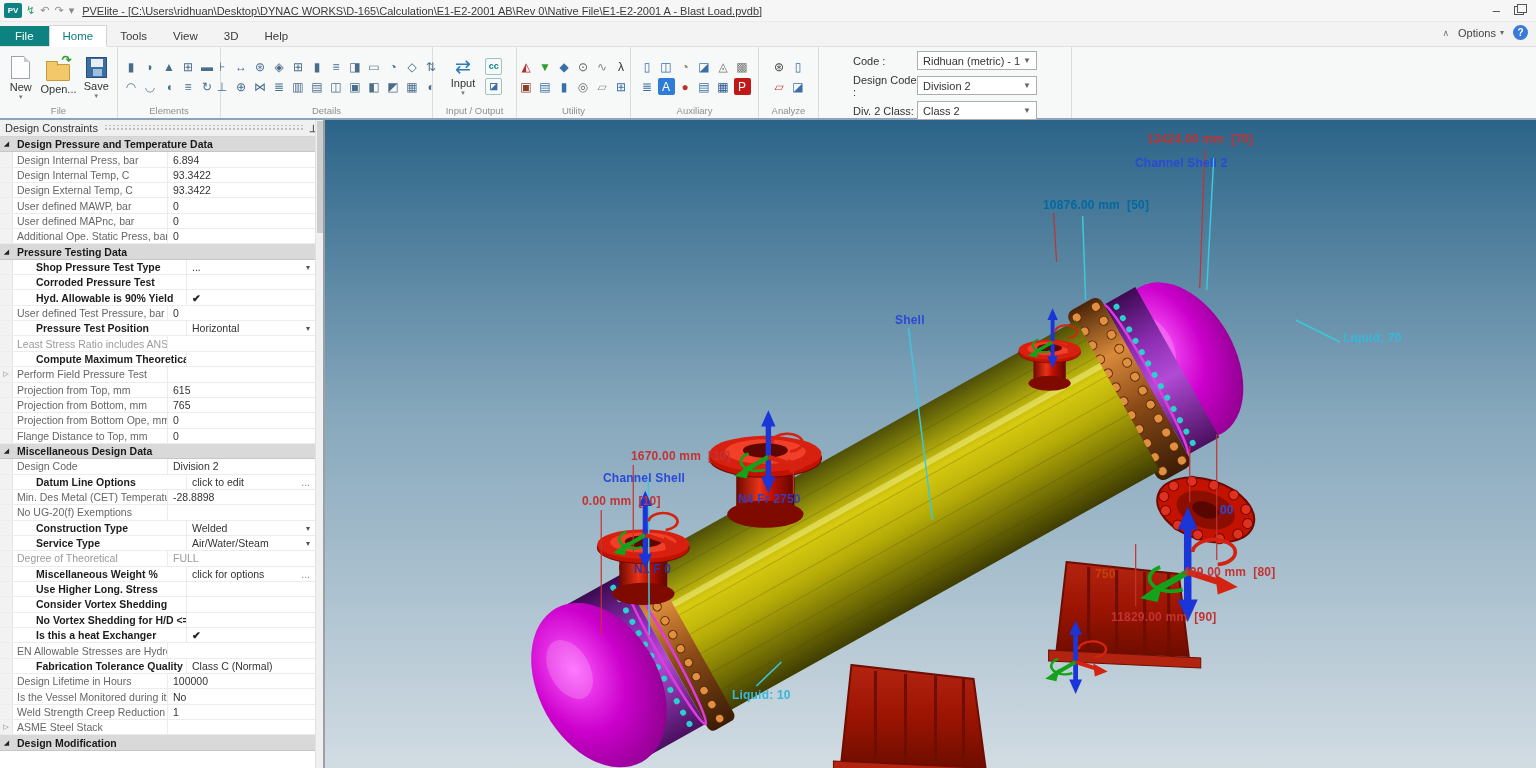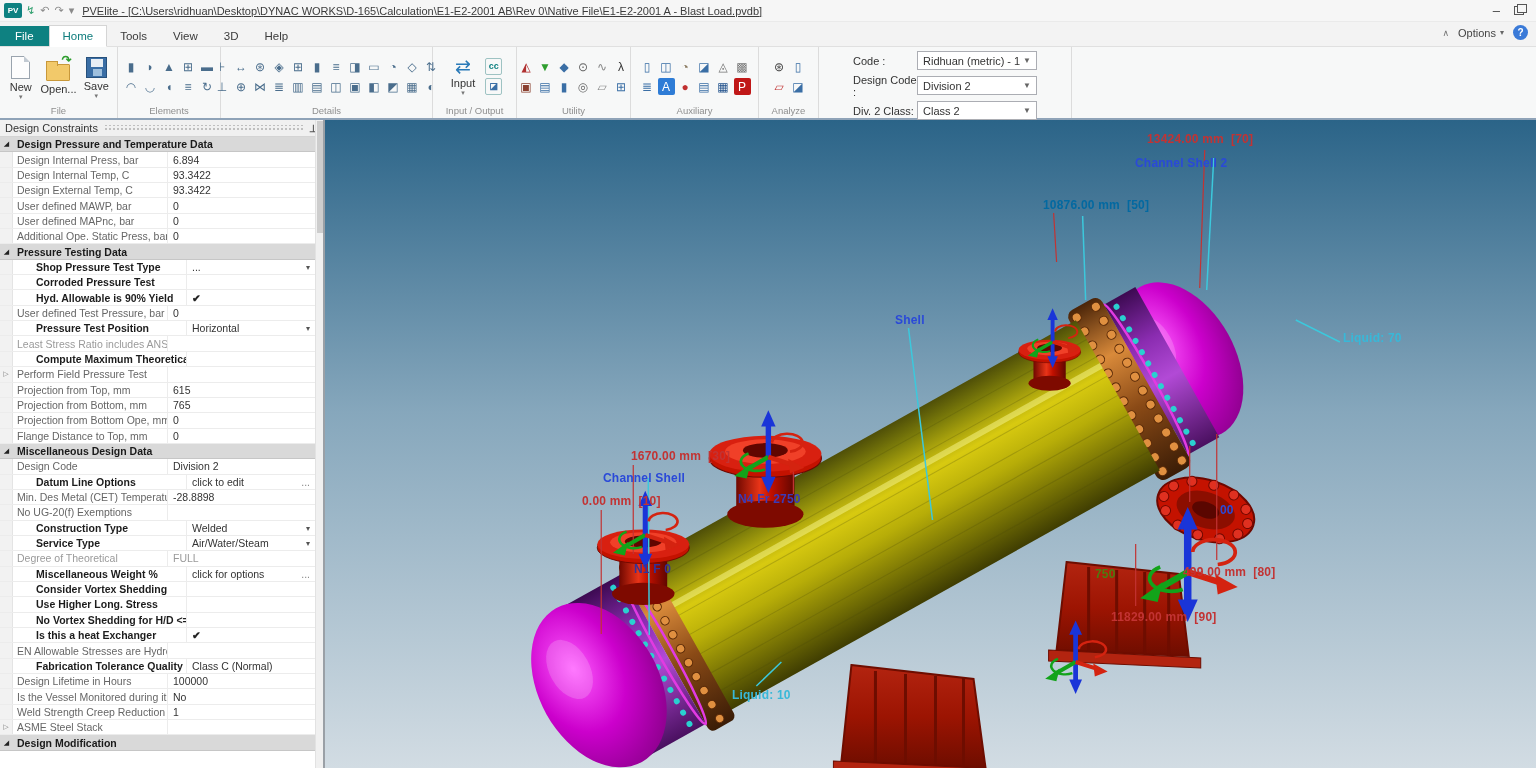--- a/index.html
+++ b/index.html
@@ -825,7 +825,7 @@
 
         <span class="anno" style="left: 309px; top: 442px; color: rgb(51, 51, 154);">N1 F 0</span>
 
-        <span class="anno" style="left: 770px; top: 447px; color: #4d7c0f;">750</span>
+        <span class="anno" style="left: 770px; top: 447px; color: #c2410c;">750</span>
 
         <span class="anno" style="left: 858px; top: 445px; color: rgb(194, 51, 51);">499.00 mm  [80]</span>
 

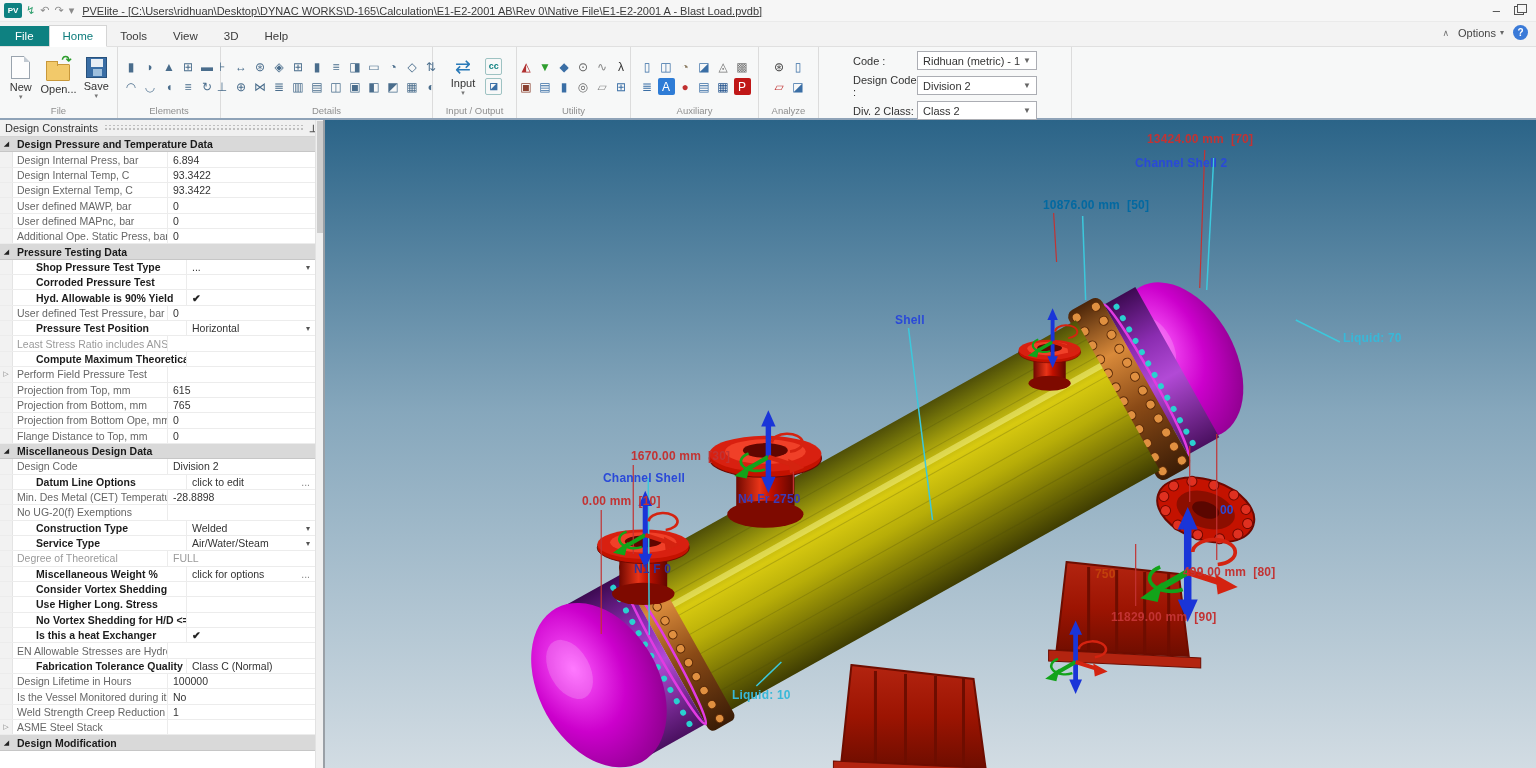--- a/index.html
+++ b/index.html
@@ -490,13 +490,13 @@
 
         <div class="grow emph">
           <span class="gutter"></span>
+          <span class="lbl">Use Higher Long. Stress</span>
+          <span class="val"></span>
+        </div>
+
+        <div class="grow emph">
+          <span class="gutter"></span>
           <span class="lbl">Consider Vortex Shedding</span>
-          <span class="val"></span>
-        </div>
-
-        <div class="grow emph">
-          <span class="gutter"></span>
-          <span class="lbl">Use Higher Long. Stress</span>
           <span class="val"></span>
         </div>
 

